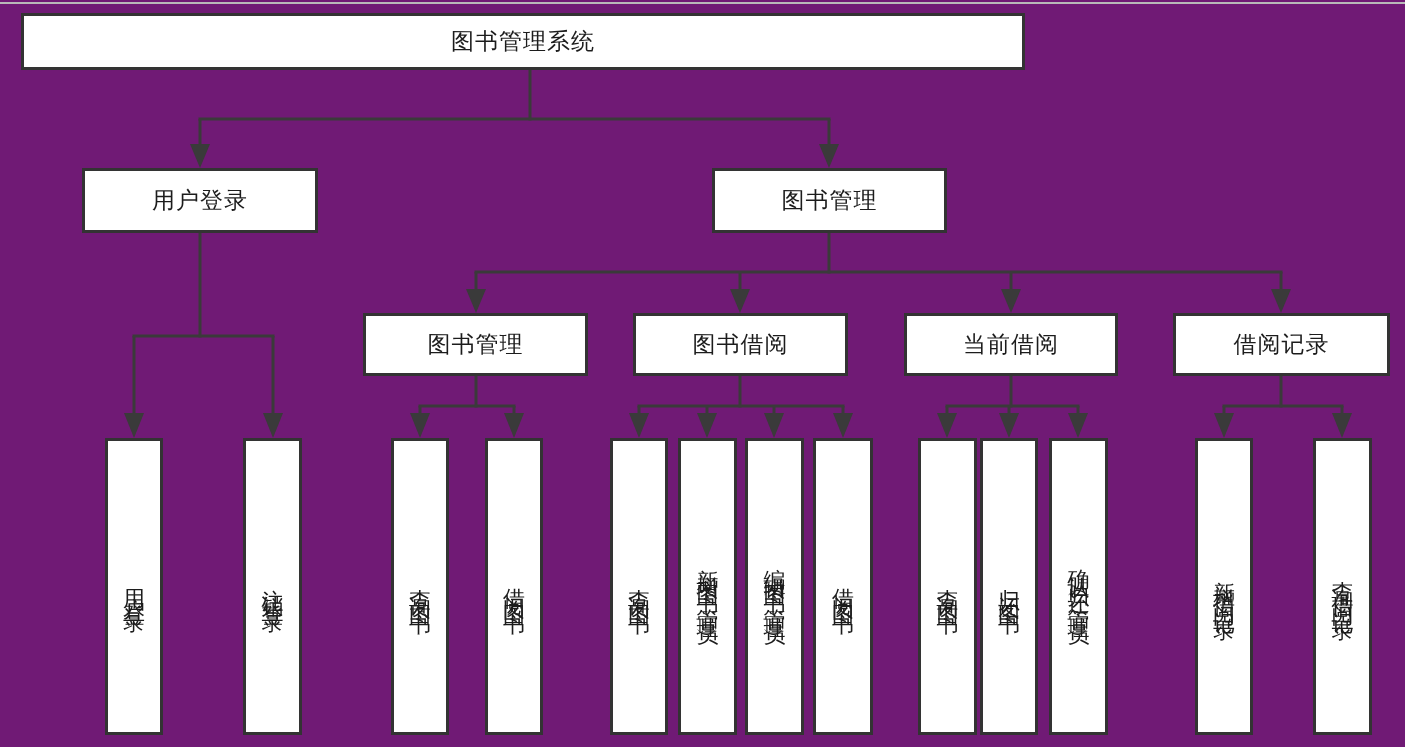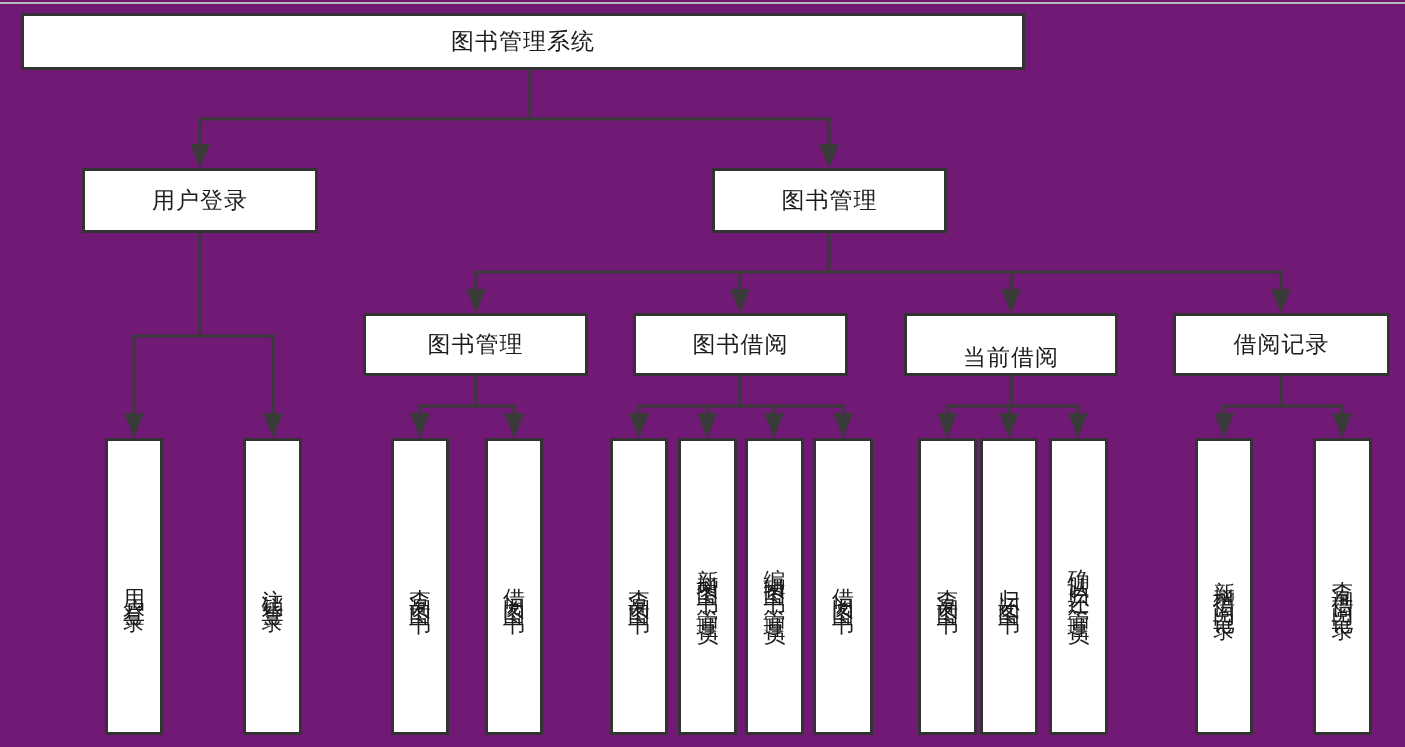--- a/index.html
+++ b/index.html
@@ -138,7 +138,7 @@
   <div class="node" style="left:633px;top:313px;width:215px;height:63px;">
     <span class="hlabel">图书借阅</span>
   </div>
-  <div class="node" style="left:904px;top:313px;width:214px;height:63px;align-items:flex-end;">
+  <div class="node" style="left:904px;top:313px;width:214px;height:63px;">
     <span class="hlabel">当前借阅</span>
   </div>
   <div class="node" style="left:1173px;top:313px;width:217px;height:63px;">

